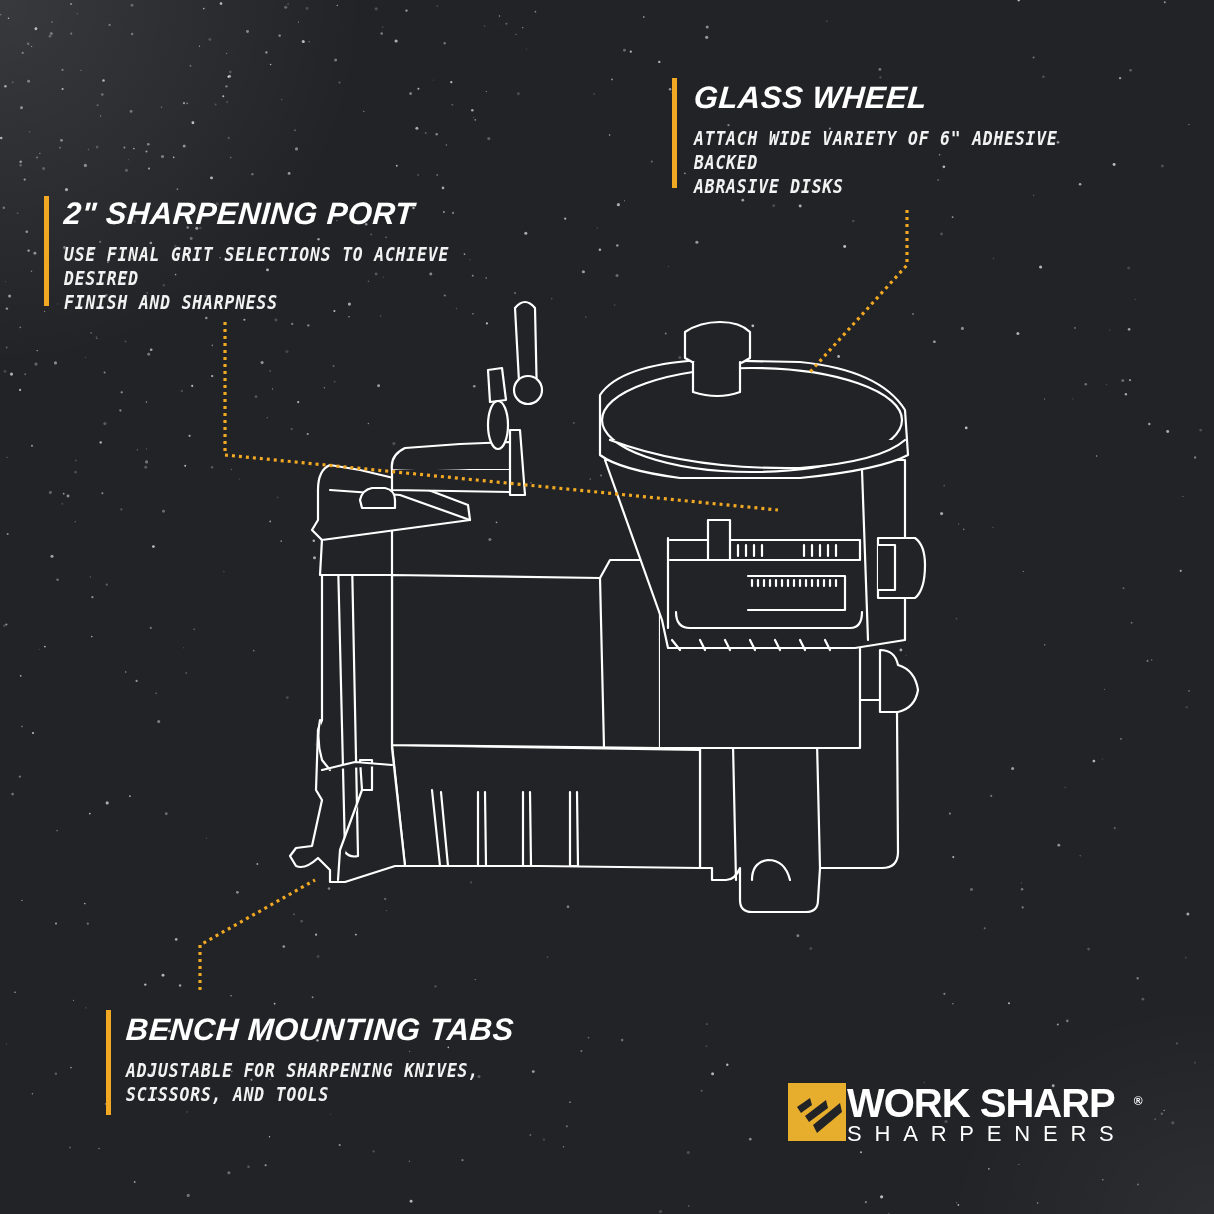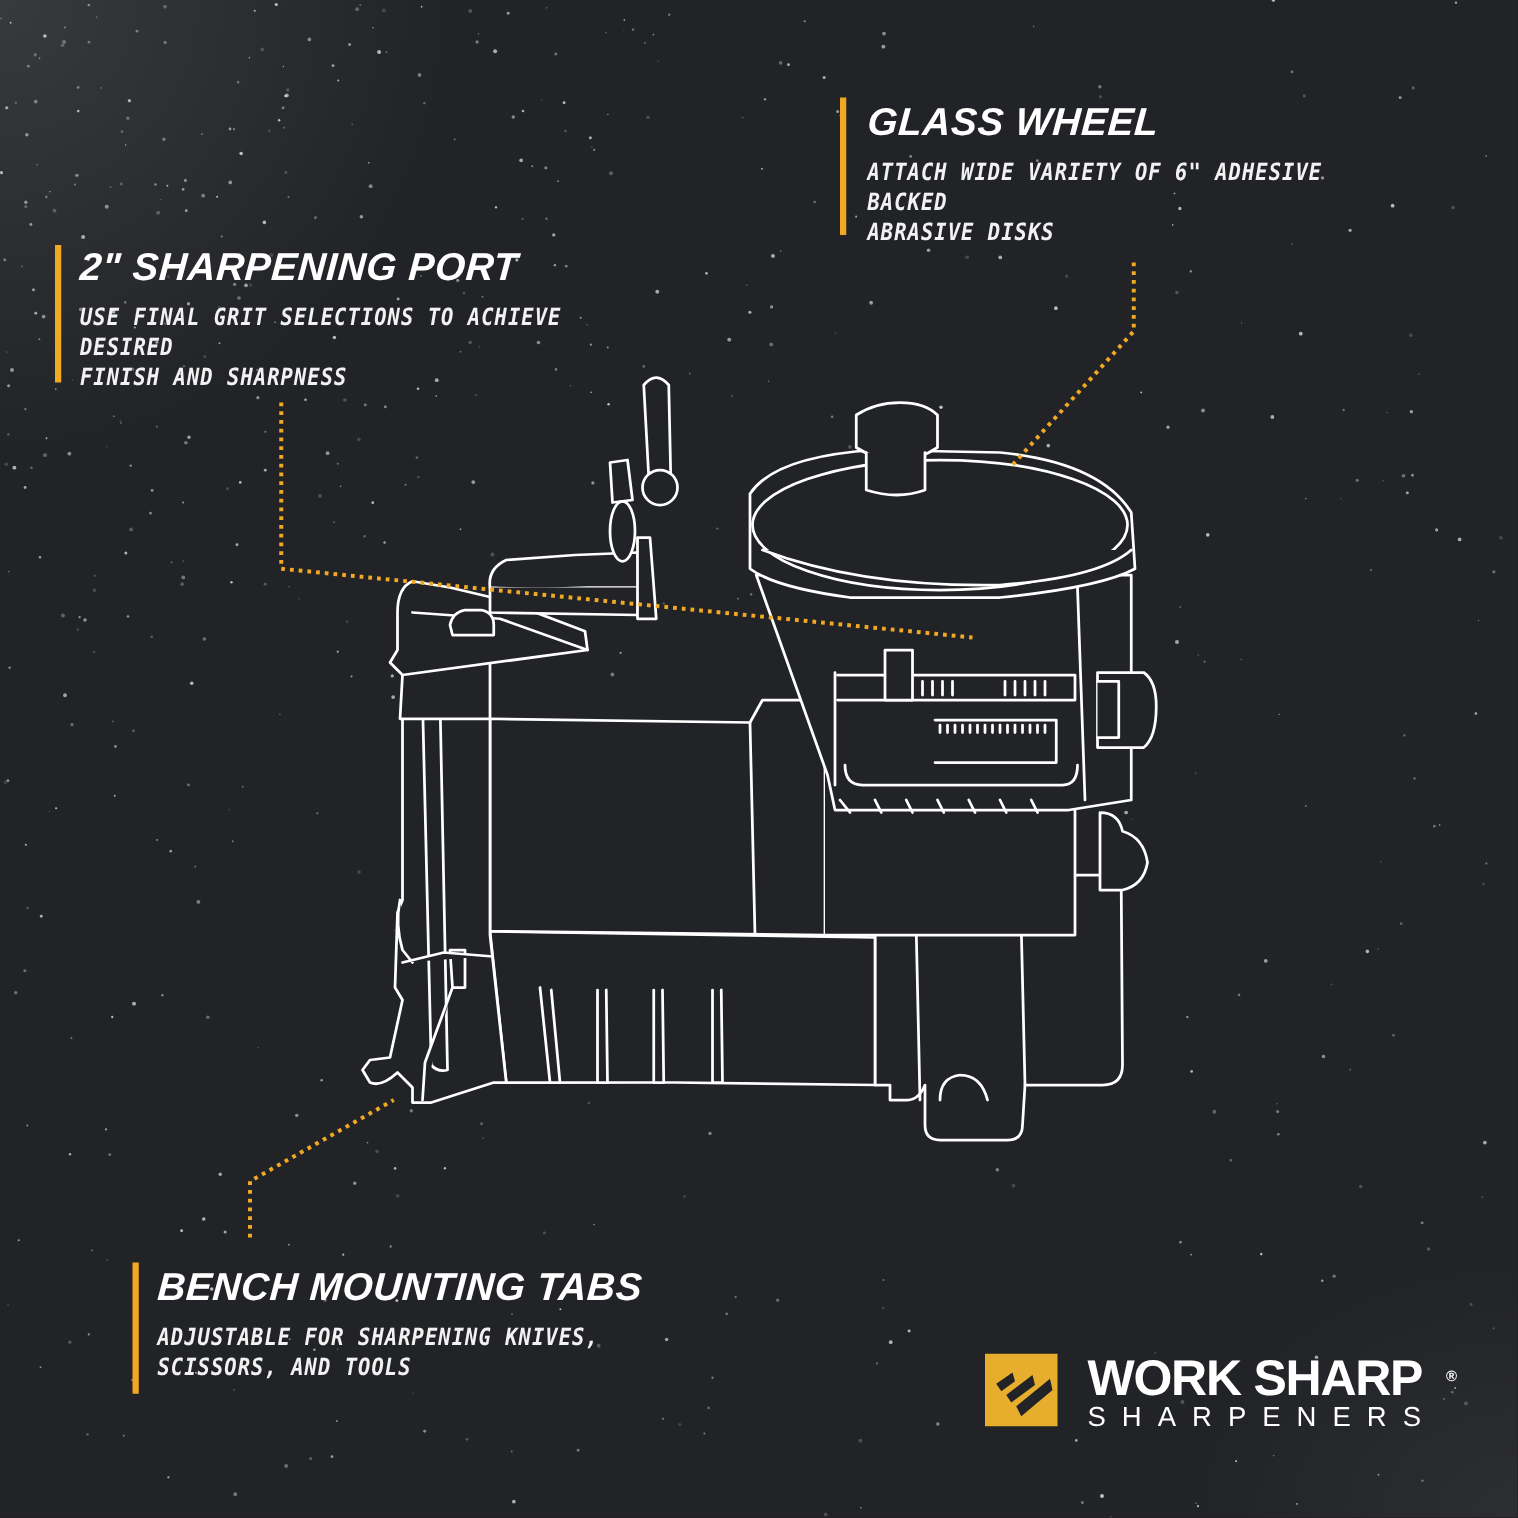--- a/index.html
+++ b/index.html
@@ -38,7 +38,7 @@
   }
   .logo { position: absolute; left: 788px; top: 1083px; display: flex; align-items: flex-start; }
   .logo-mark { width: 58px; height: 58px; background: #e7ae2e; position: relative; }
-  .logo-text { margin-left: 24px; }
+  .logo-text { margin-left: 1px; }
   .logo-word {
     font-family: "Liberation Sans", sans-serif; font-weight: 700;
     color: #ffffff; font-size: 40px; line-height: 40px; letter-spacing: -1px;

